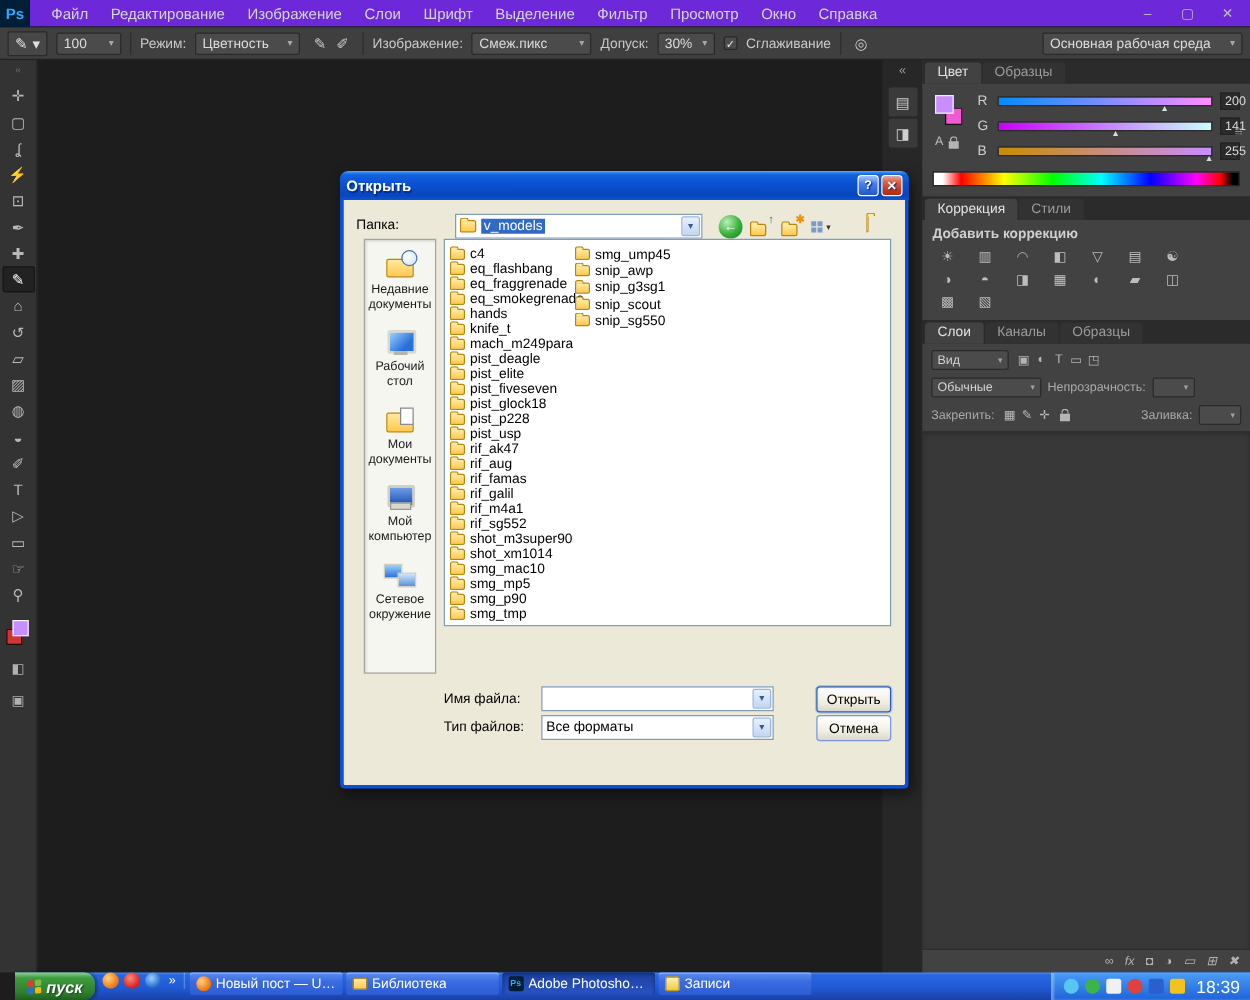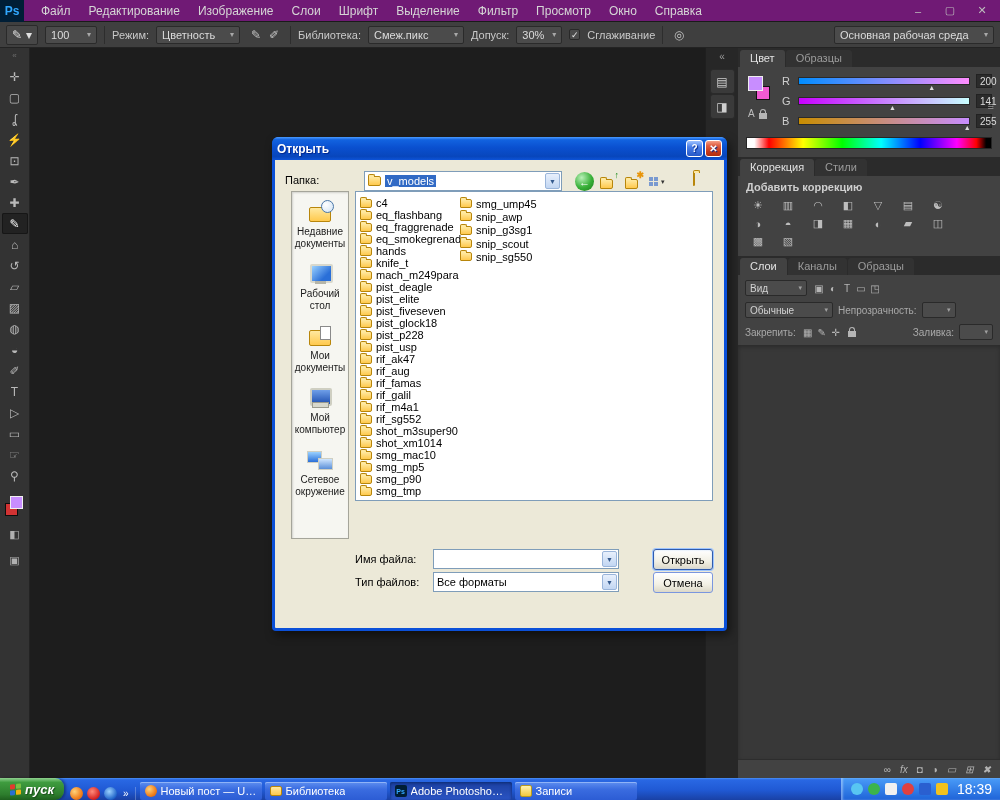--- a/index.html
+++ b/index.html
@@ -8,7 +8,7 @@
   *{box-sizing:border-box}
 
   
-  .menu-bar{position:absolute;left:0;top:0;right:0;height:22px;background:#701a75;display:flex;align-items:center;border-bottom:1px solid #1a1a1a;z-index:5}
+  .menu-bar{position:absolute;left:0;top:0;right:0;height:22px;background:#6d28d9;display:flex;align-items:center;border-bottom:1px solid #1a1a1a;z-index:5}
   .ps-logo{width:24px;height:22px;background:#001e36;color:#31a8ff;font-size:12px;font-weight:bold;display:flex;align-items:center;justify-content:center;flex:none}
   .menu-items{display:flex;align-items:center;margin-left:8px}
   .menu-item{padding:0 9px;font-size:12px;color:#d6d6d6;line-height:22px;cursor:default}

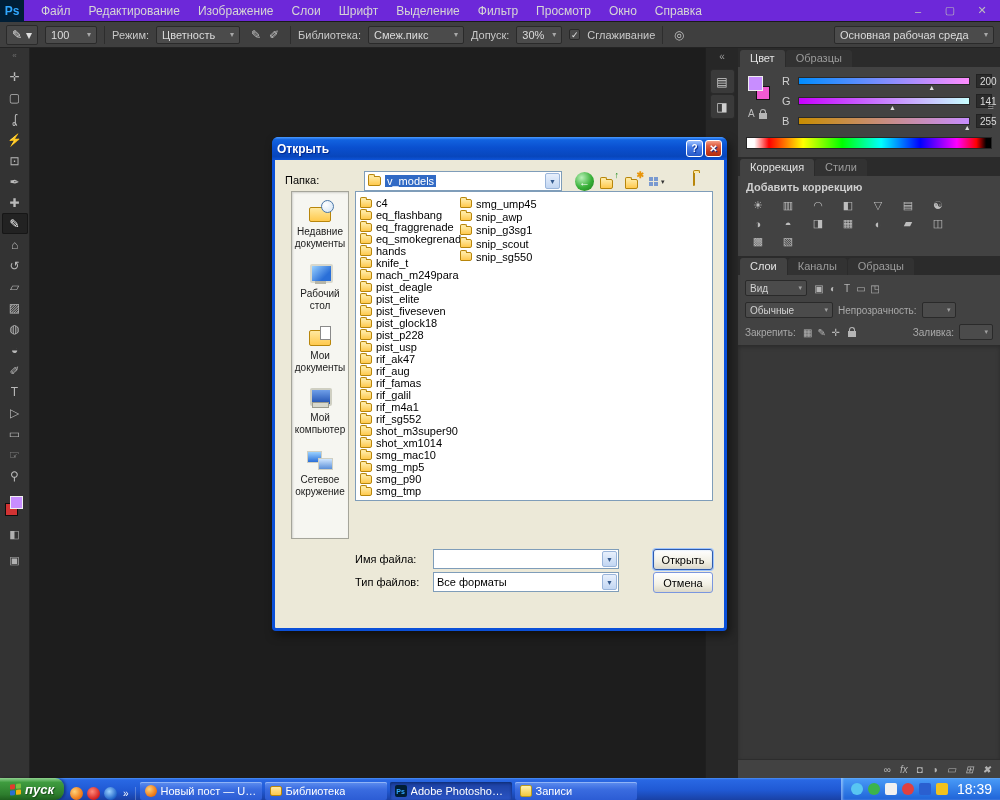--- a/index.html
+++ b/index.html
@@ -217,7 +217,7 @@
       <span class="opt-icon">✐</span>
     </div>
   <div class="opt-sep"></div>
-  <span class="ps-label">Библиотека:</span>
+  <span class="ps-label">Изображение:</span>
   <div class="ps-dd" style="width:96px">
     <span>Смеж.пикс</span>
     <span class="arr">▾</span>

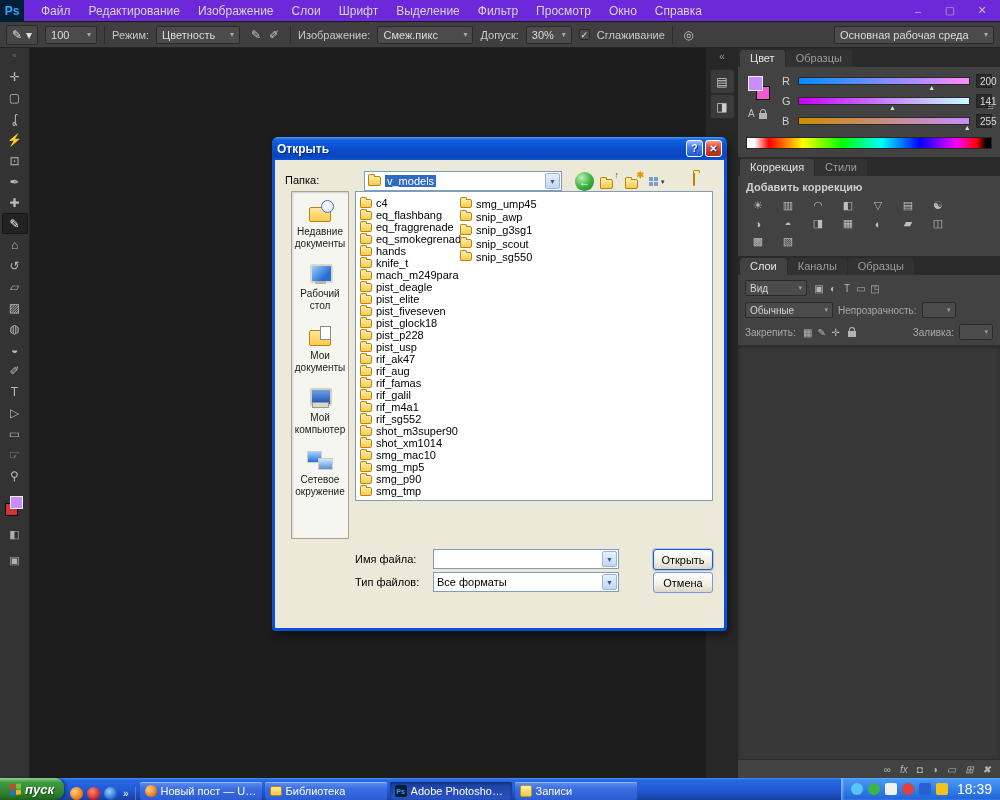--- a/index.html
+++ b/index.html
@@ -144,7 +144,7 @@
   .xp-btn.default{border:1px solid #2f5bad;box-shadow:0 0 0 1px #9ec5ff,inset 0 0 2px #bcd4f6}
 
   
-  .taskbar{position:absolute;left:0;bottom:0;right:0;height:22px;background:linear-gradient(180deg,#4a90f4 0%,#2968e4 8%,#2059d4 55%,#1941a5 100%);display:flex;align-items:flex-end;z-index:30}
+  .taskbar{position:absolute;left:12px;bottom:0;right:0;height:22px;background:linear-gradient(180deg,#4a90f4 0%,#2968e4 8%,#2059d4 55%,#1941a5 100%);display:flex;align-items:flex-start;z-index:30}
   .start-btn{height:22px;width:64px;background:linear-gradient(180deg,#8fd18f 0%,#3f9c3f 20%,#2d7d2d 75%,#1e5f1e 100%);border-radius:0 9px 9px 0;display:flex;align-items:center;justify-content:center;gap:4px;color:#fff;font-style:italic;font-weight:bold;font-size:13px;text-shadow:1px 1px 1px #1a4a1a;box-shadow:2px 0 3px rgba(0,0,0,.35)}
   .xp-flag{width:11px;height:11px;display:grid;grid-template-columns:5px 5px;grid-template-rows:5px 5px;gap:1px;transform:skewY(-6deg)}
   .xp-flag span{border-radius:1px}

